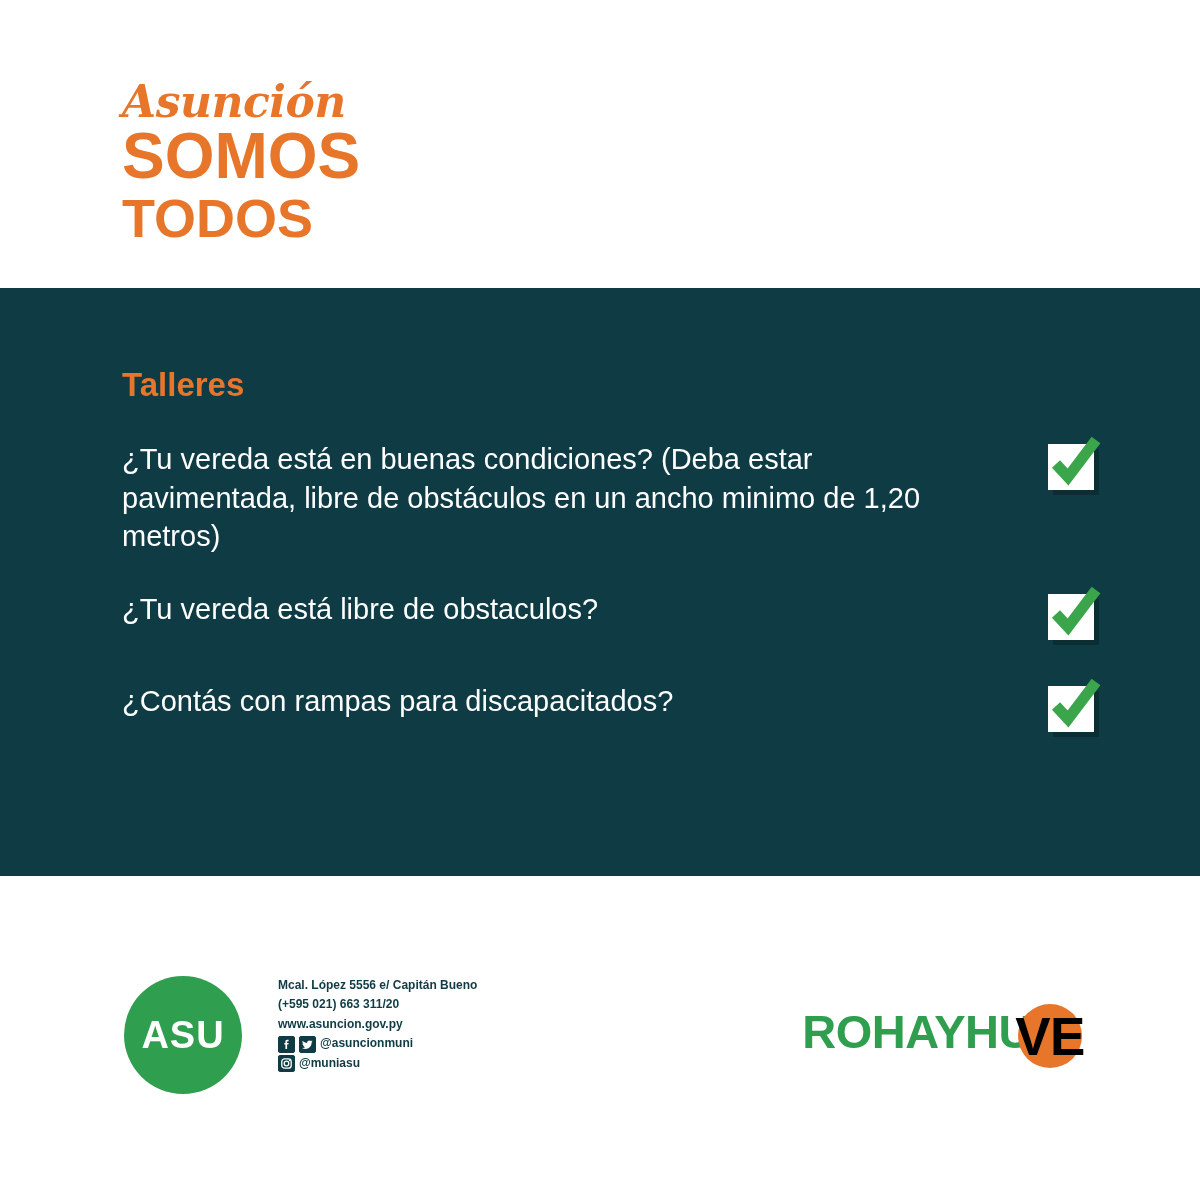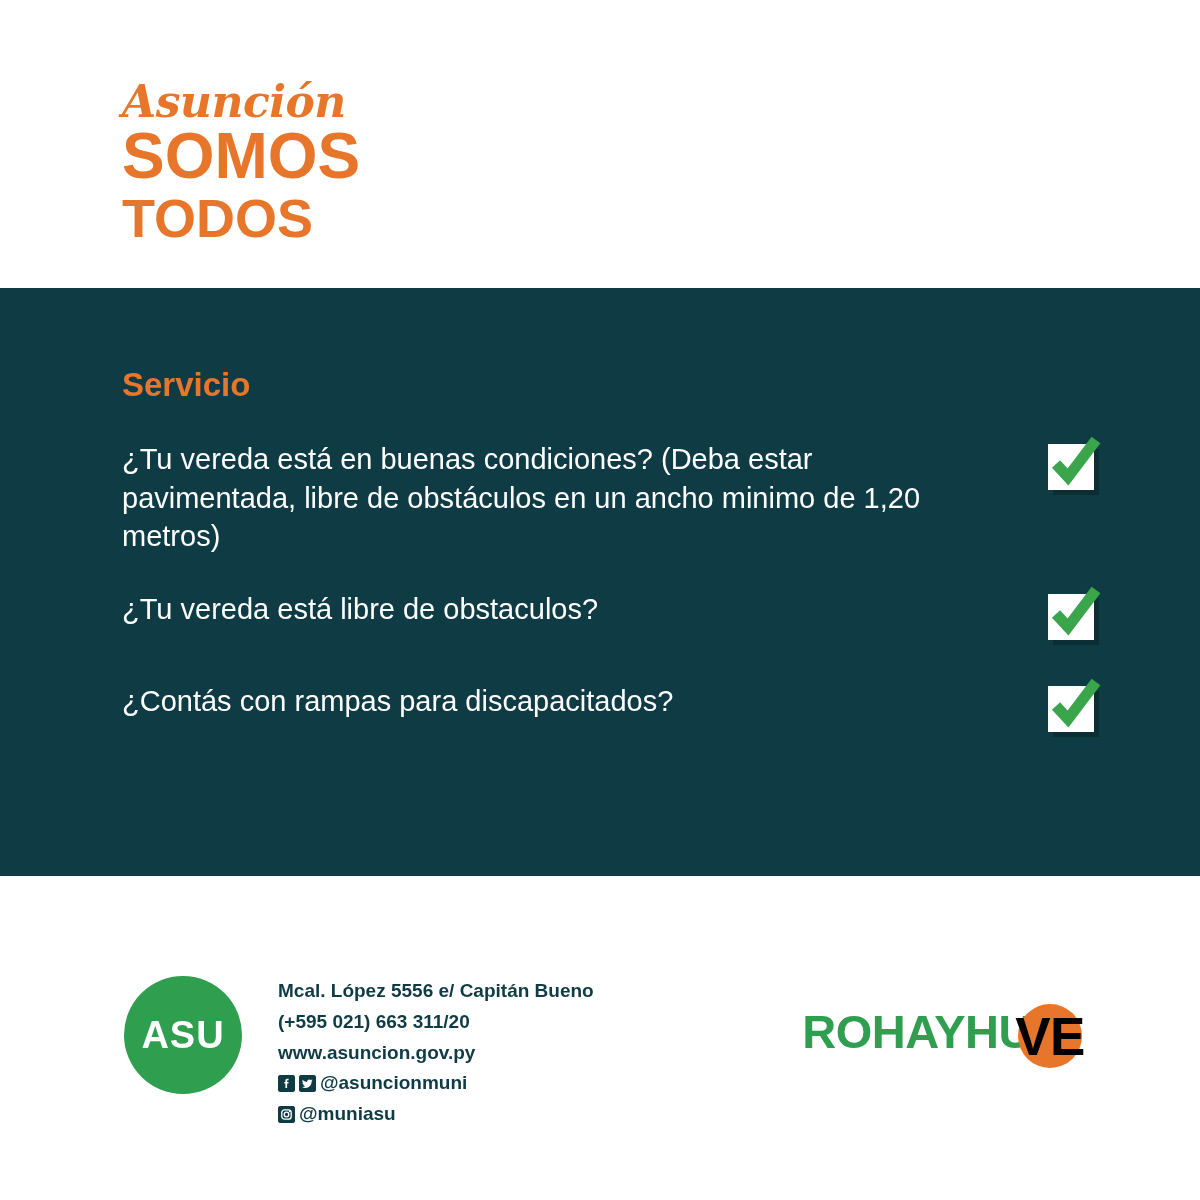--- a/index.html
+++ b/index.html
@@ -235,7 +235,7 @@
   </div>
 
   <div class="panel">
-    <div class="panel-title">Servicio</div>
+    <div class="panel-title">Talleres</div>
 
     <div class="items">
 

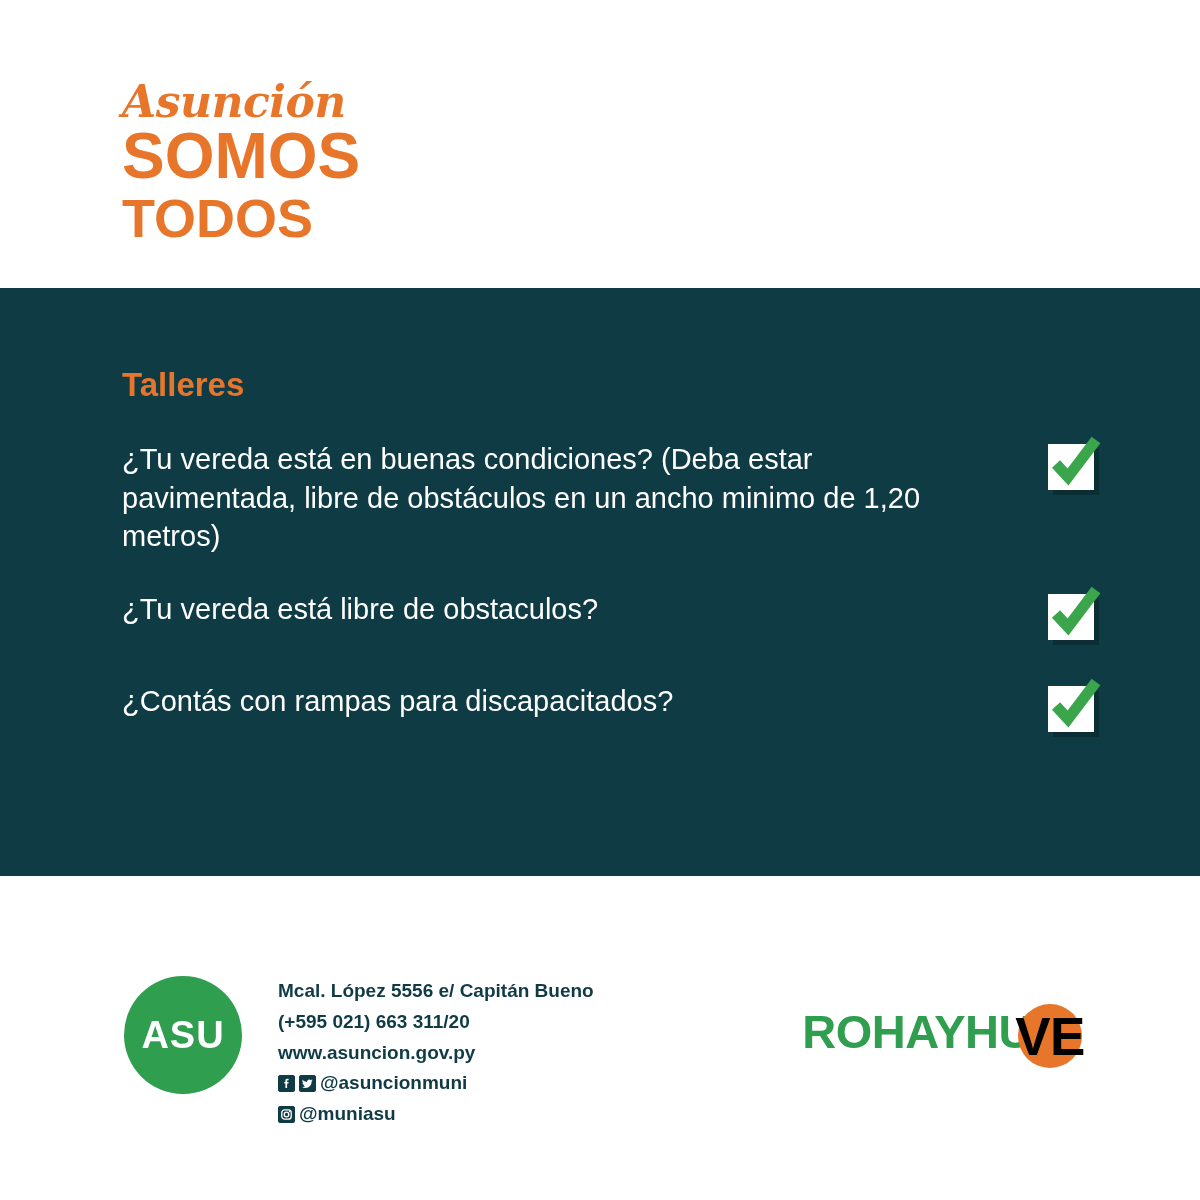--- a/index.html
+++ b/index.html
@@ -175,7 +175,7 @@
     left: 278px;
     top: 100px;
     color: #0f3b45;
-    font-size: 19px;
+    font-size: 12px;
     font-weight: bold;
     line-height: 1.62;
   }

